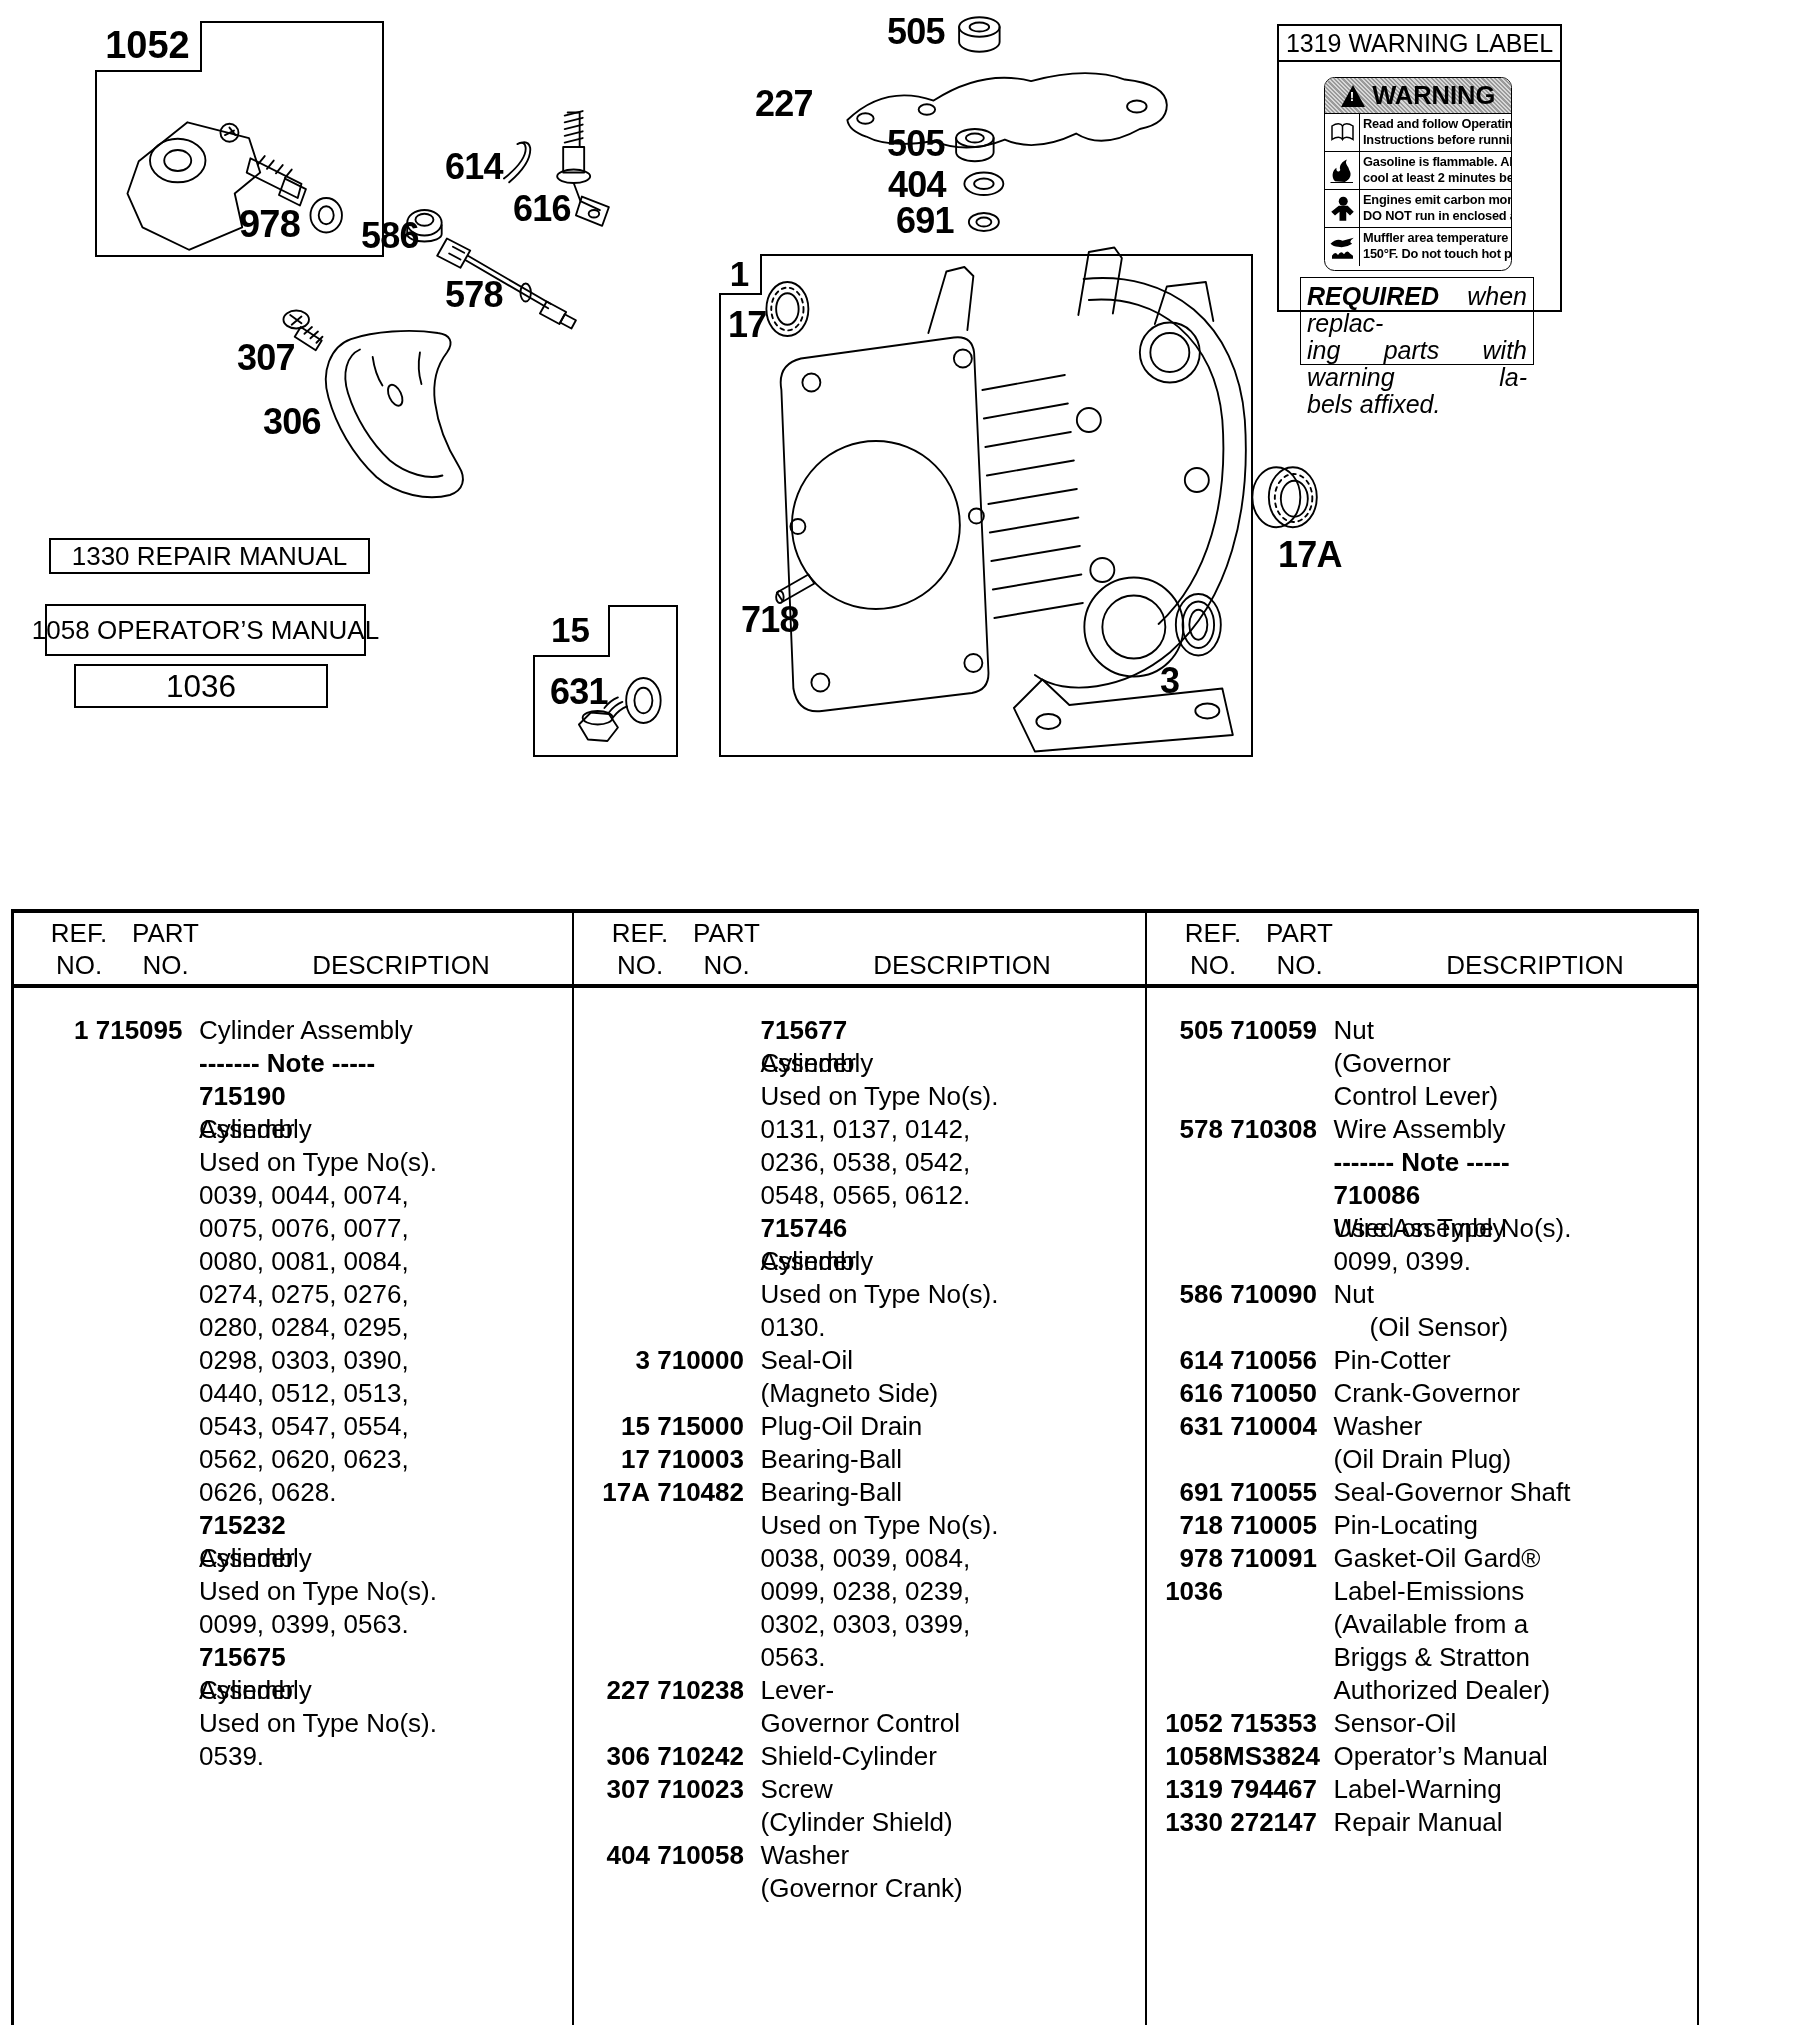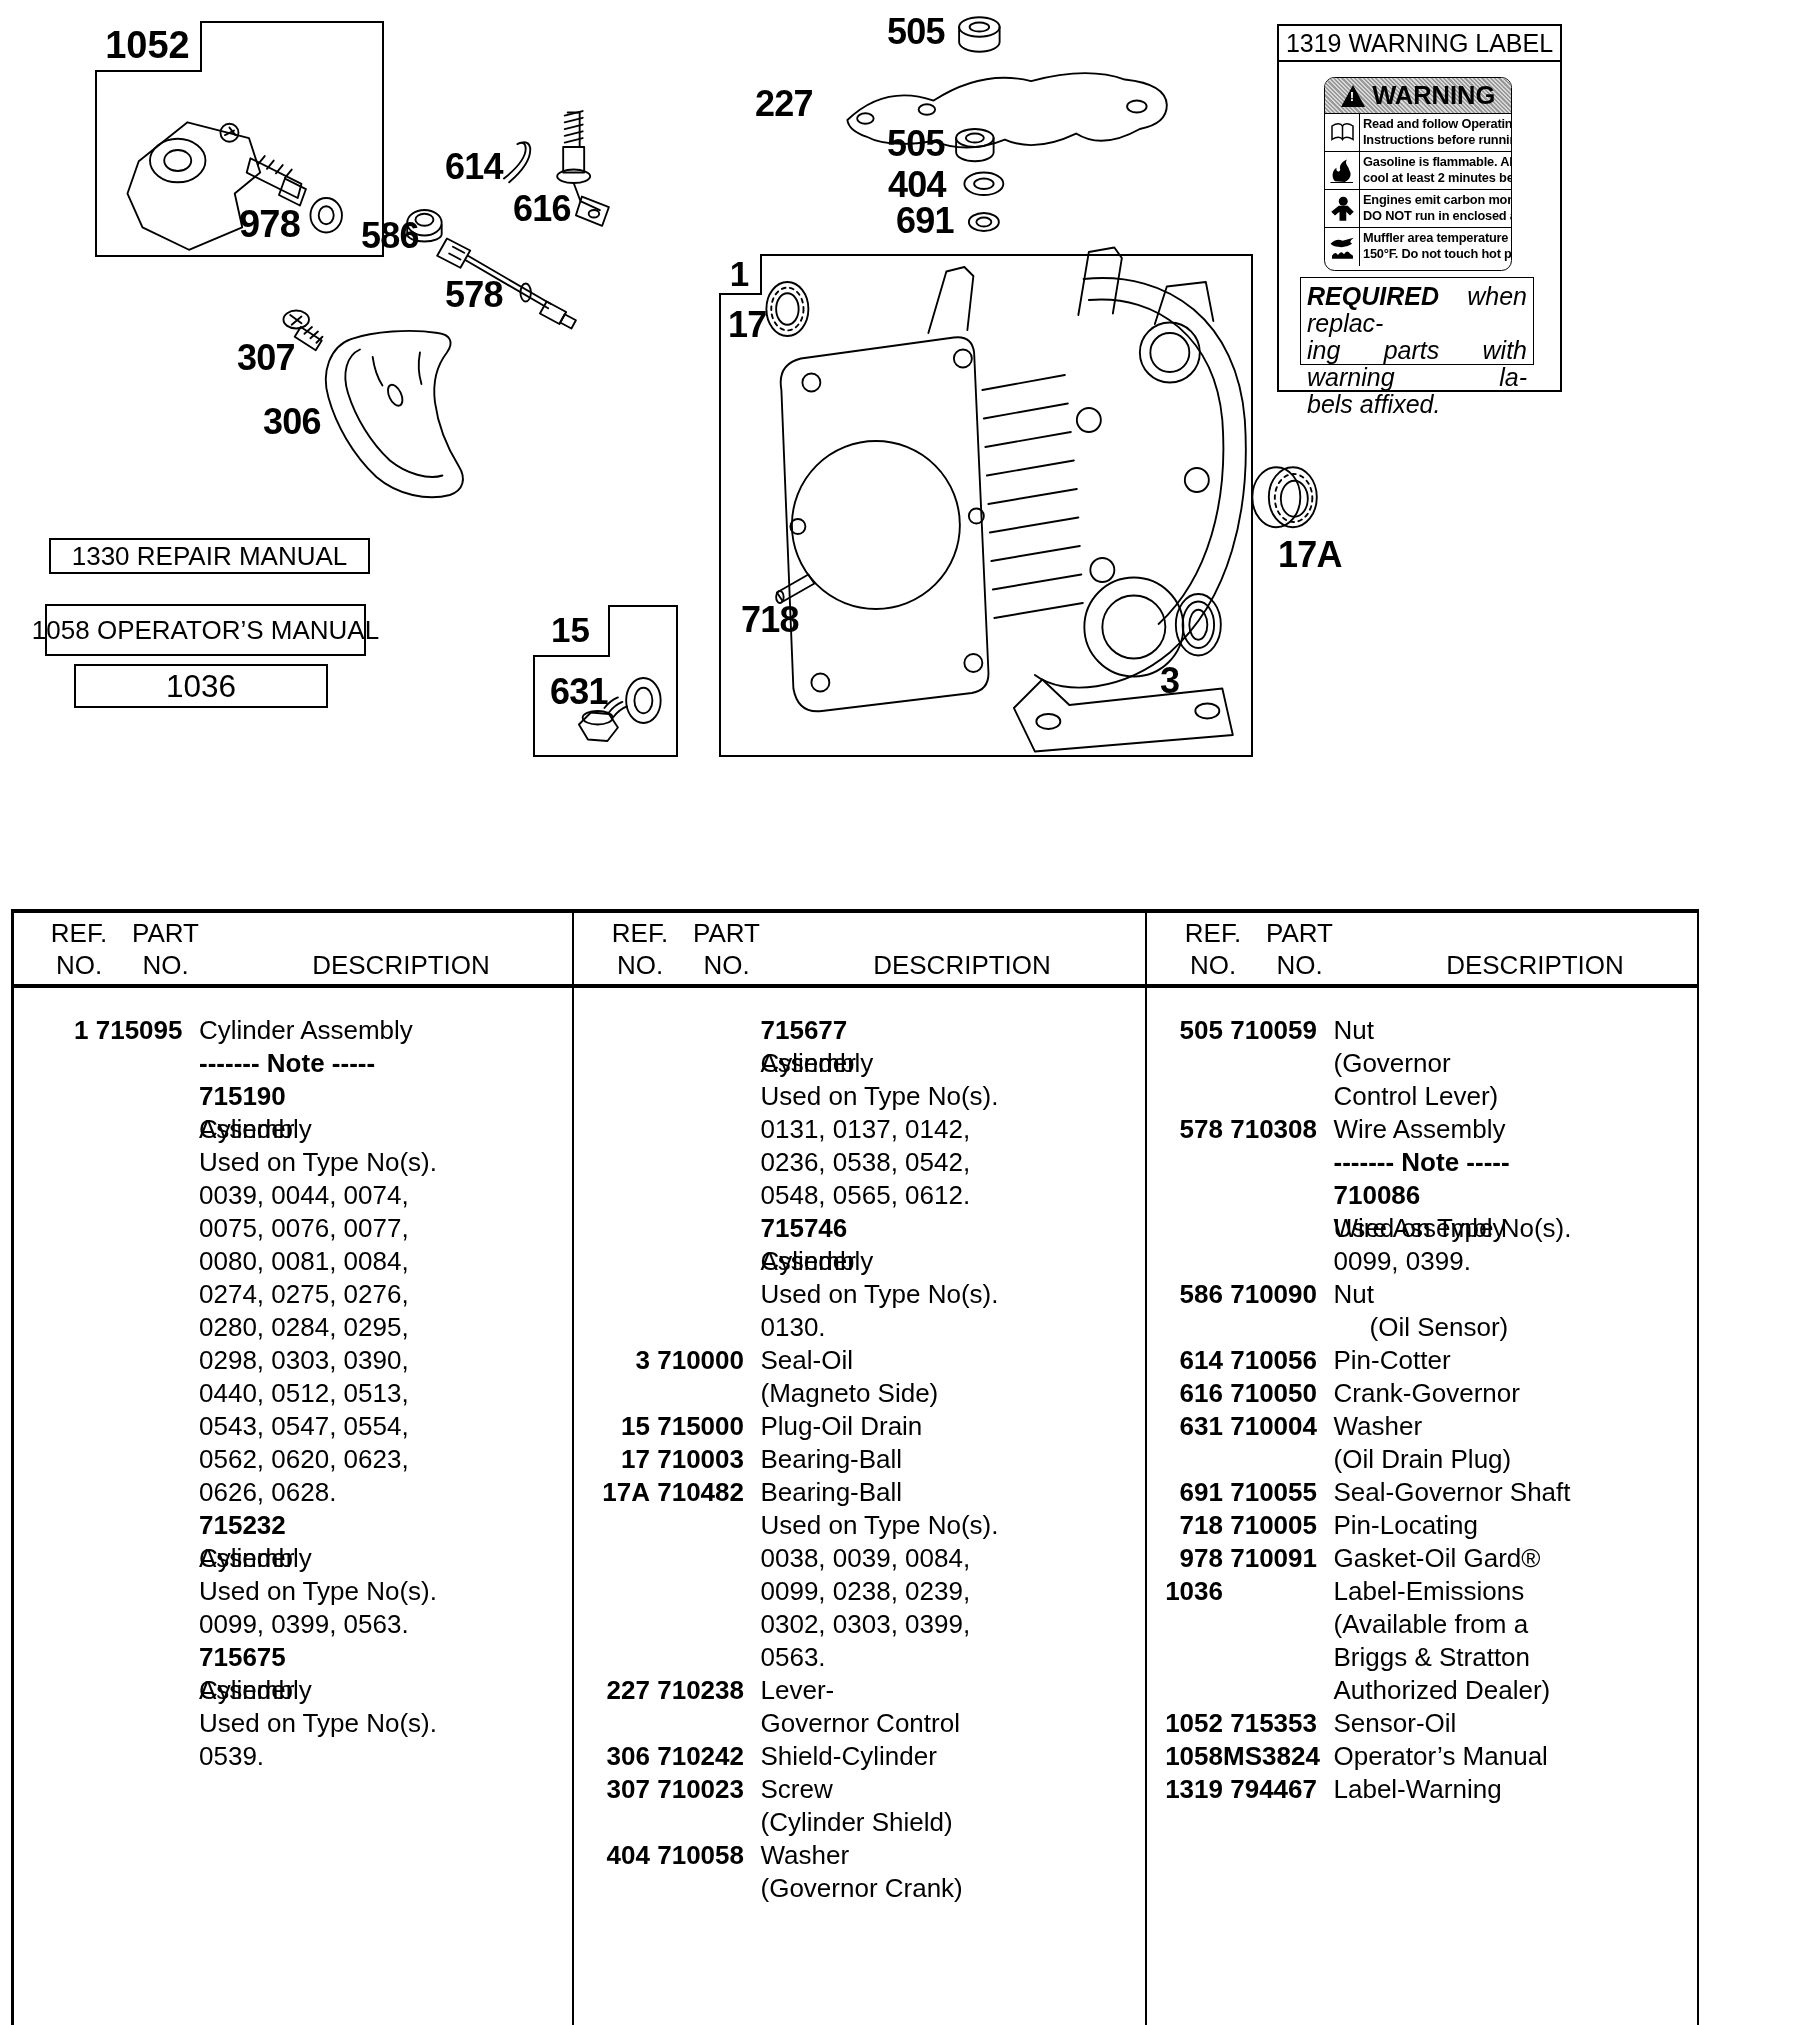--- a/index.html
+++ b/index.html
@@ -19,7 +19,7 @@
     display:flex; align-items:center; justify-content:center; font-size:26px; white-space:nowrap; background:#fff; }
 
   
-  .warnbox { position:absolute; left:1277px; top:24px; width:285px; height:368px;
+  .warnbox { position:absolute; left:1277px; top:24px; width:285px; height:288px;
     border:2.3px solid #000; box-sizing:border-box; background:#fff; }
   .wtitle { position:absolute; left:0; top:0; width:100%; height:36px; border-bottom:2.3px solid #000;
     box-sizing:border-box; display:flex; align-items:center; justify-content:center; font-size:25px; white-space:nowrap; }

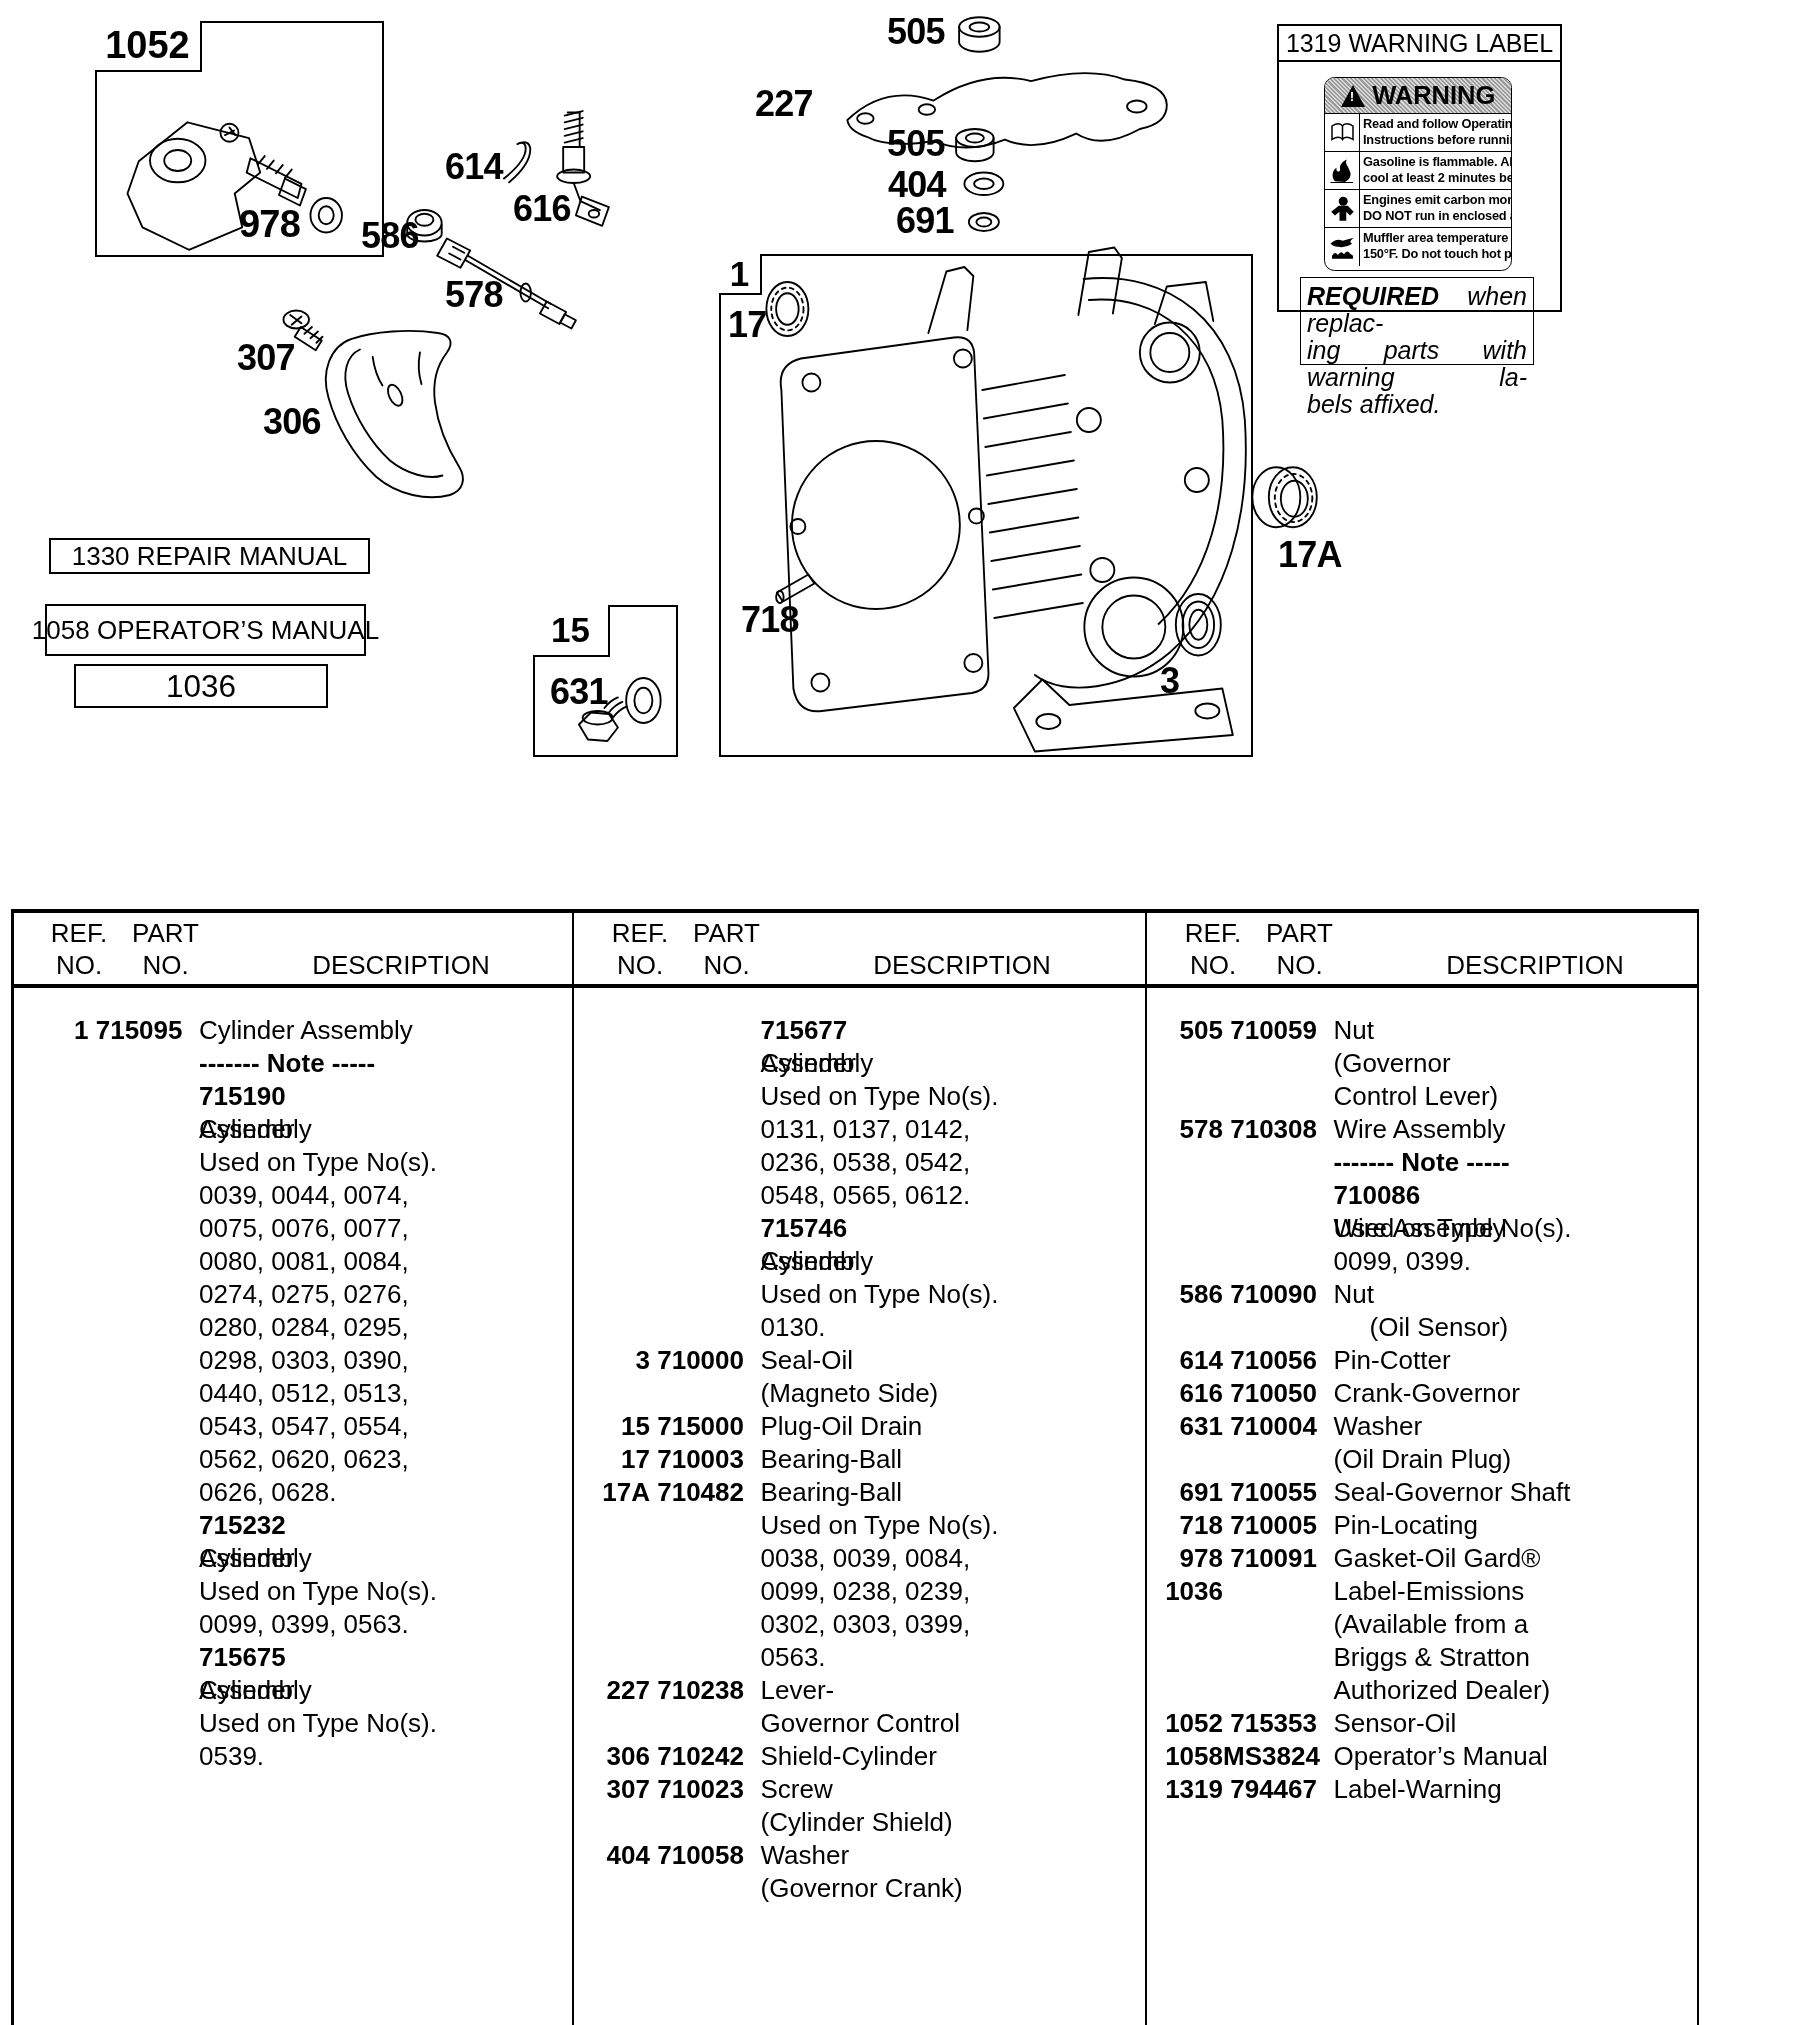--- a/index.html
+++ b/index.html
@@ -729,6 +729,11 @@
         <div class="c-part">794467</div>
         <div class="c-desc"><div class="" style="display: inline;">Label-Warning</div></div>
       </div>
+      <div class="trow">
+        <div class="c-ref">1330</div>
+        <div class="c-part">272147</div>
+        <div class="c-desc"><div class="" style="display: inline;">Repair Manual</div></div>
+      </div>
     </div>
 
 </div>

